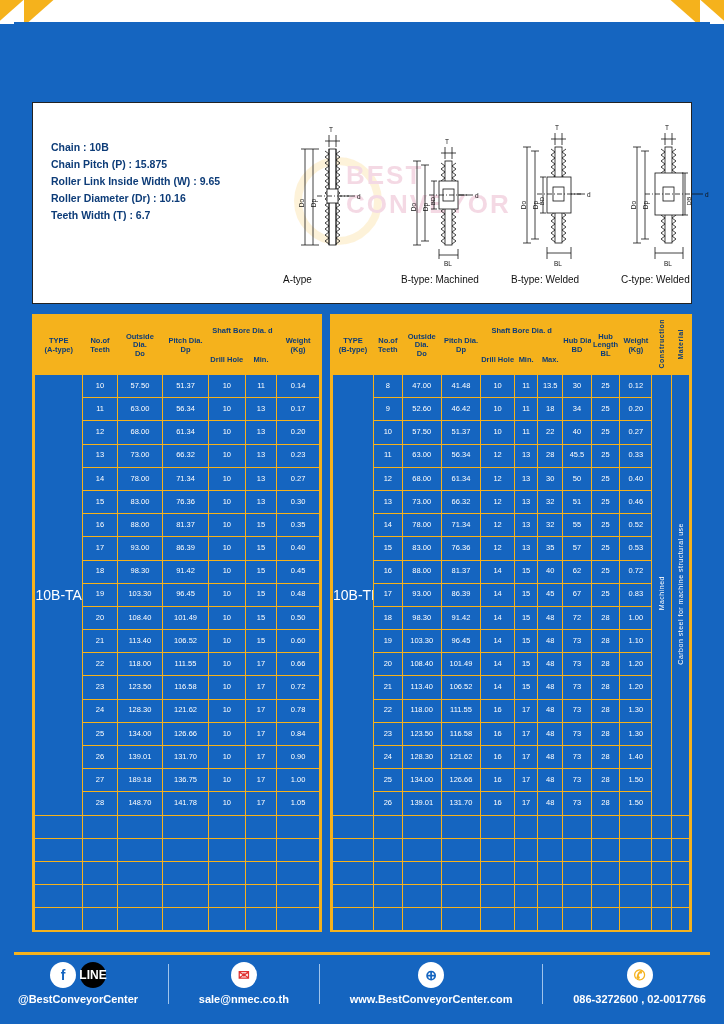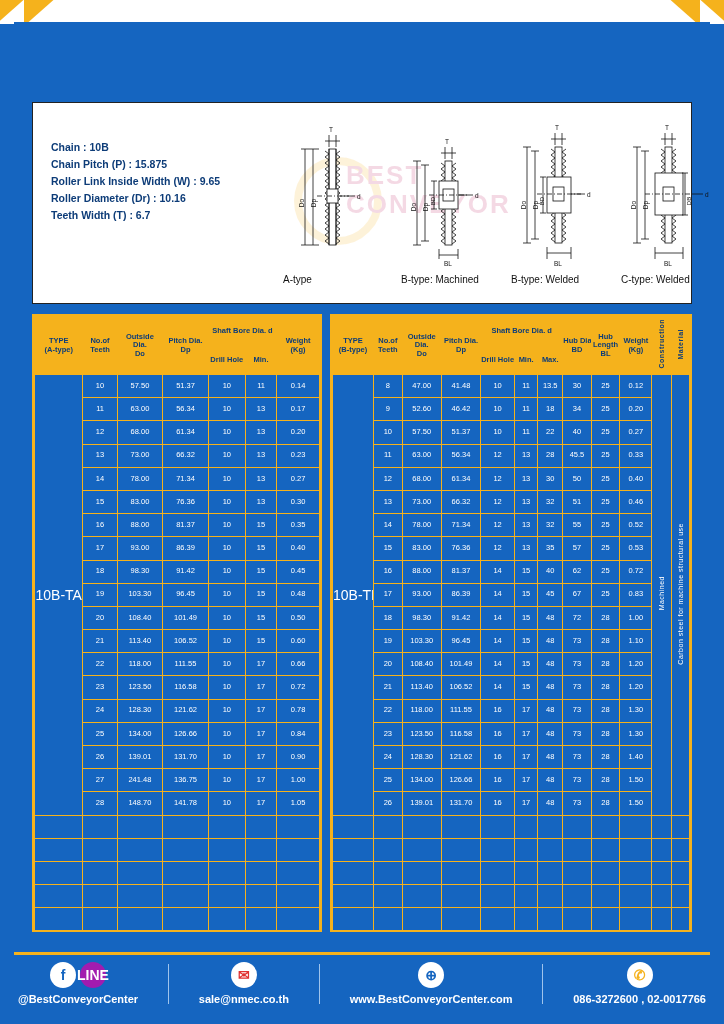--- a/index.html
+++ b/index.html
@@ -563,7 +563,7 @@
               </tr>
               <tr>
                 <td>27</td>
-                <td>241.48</td>
+                <td>189.18</td>
                 <td>136.75</td>
                 <td>10</td>
                 <td>17</td>

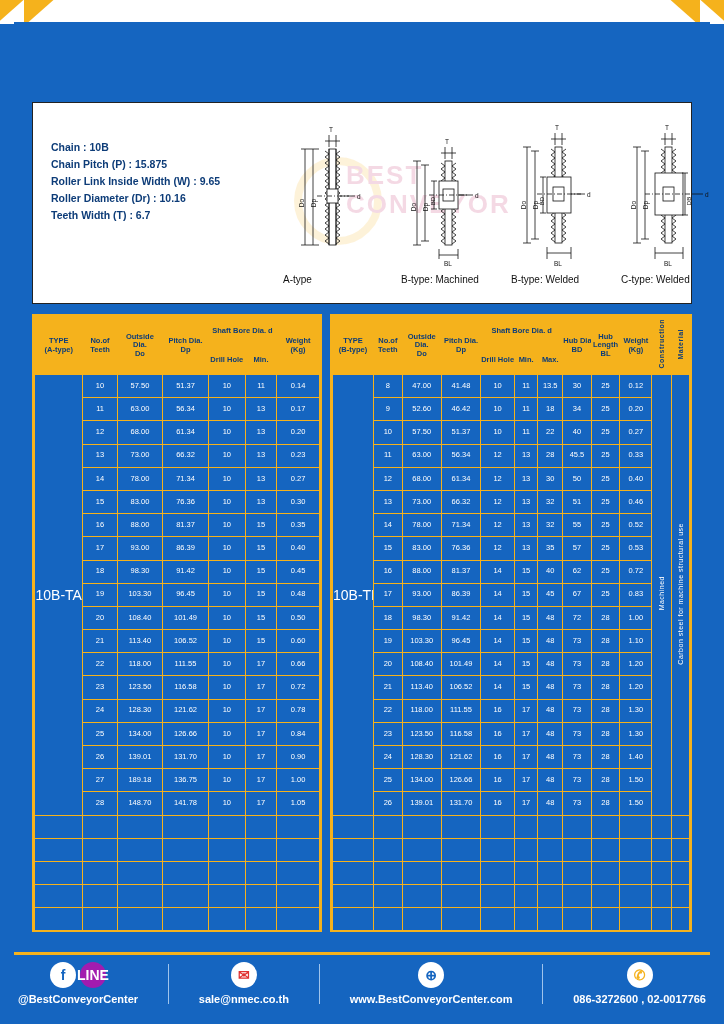--- a/index.html
+++ b/index.html
@@ -217,7 +217,7 @@
     font-weight: bold;
   }
   .circ.fb { color: #1565c0; }
-  .circ.line { background: #a21caf; color: #ffffff; font-size: 14px; }
+  .circ.line { background: #000000; color: #ffffff; font-size: 12px; }
   .circ.mail { color: #e03030; }
   .circ.web { color: #1565c0; }
   .circ.tel { color: #f5b21c; }

